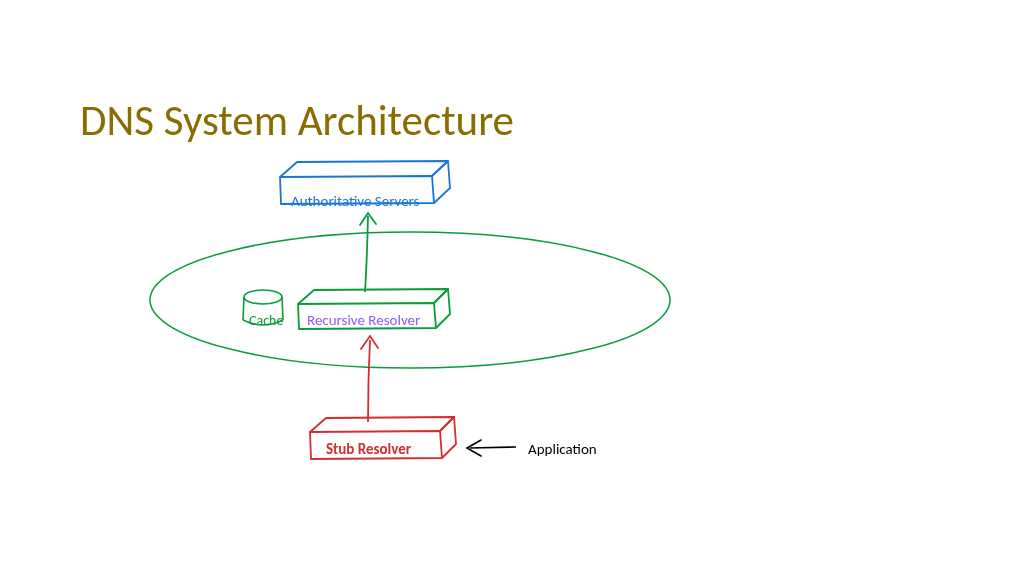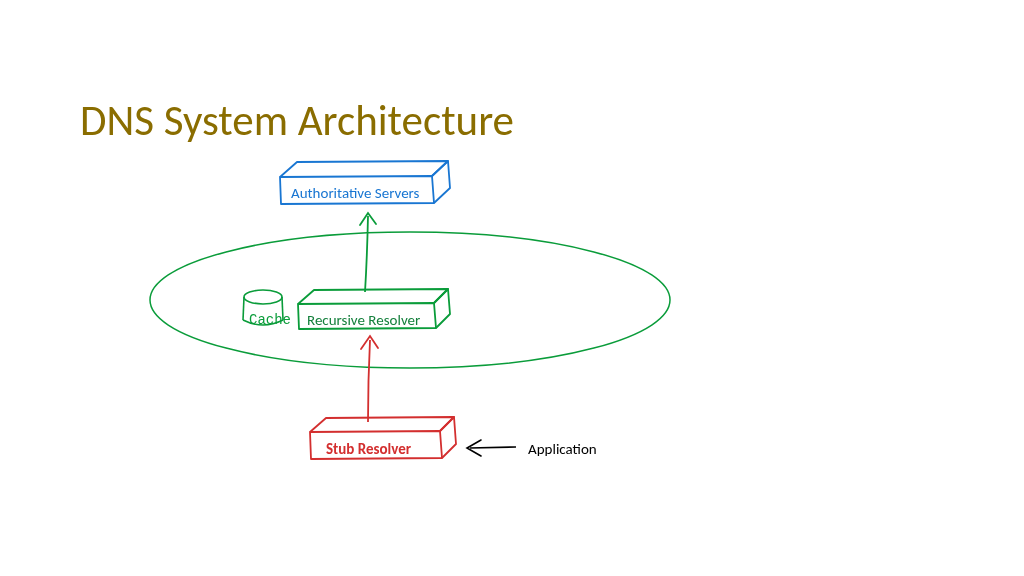--- a/index.html
+++ b/index.html
@@ -32,7 +32,7 @@
       position: absolute;
       font-size: 15px;
     }
-    .auth-label { color: #1976d2; top: 184px; left: 291px; }
+    .auth-label { color: #1976d2; top: 192px; left: 291px; }
     .cache-label { color: #0a9c3a; top: 312px; left: 249px; font-size: 14px; font-family: Liberation Mono, monospace; }
     .recursive-label { color: #15803d; top: 311px; left: 307px; }
     .stub-label { color: #d32f2f; top: 440px; left: 326px; font-weight: bold; }

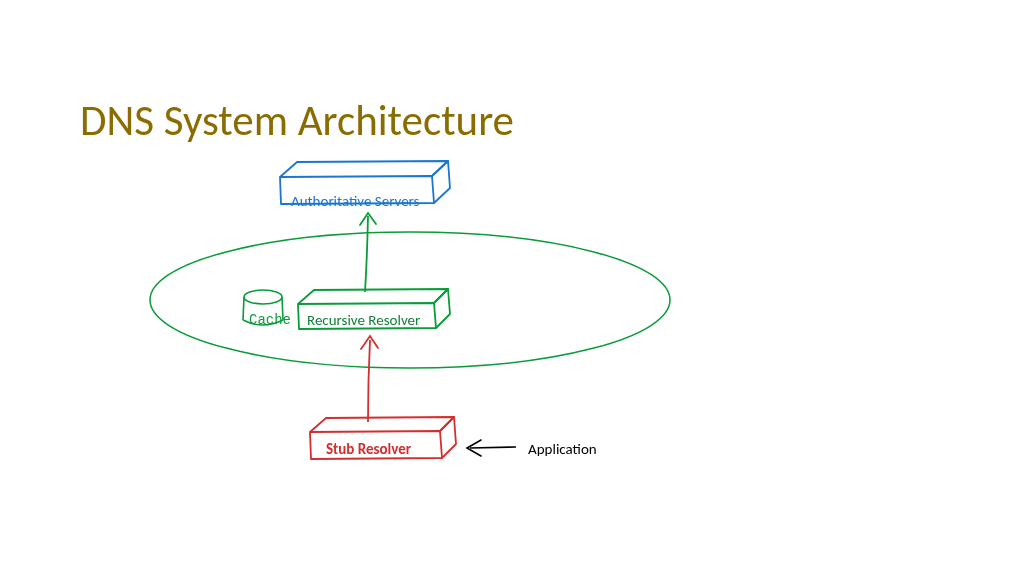--- a/index.html
+++ b/index.html
@@ -33,7 +33,7 @@
       font-size: 15px;
     }
     .auth-label { color: #1976d2; top: 192px; left: 291px; }
-    .cache-label { color: #0a9c3a; top: 312px; left: 249px; font-size: 14px; font-family: Liberation Mono, monospace; }
+    .cache-label { color: #0a9c3a; top: 312px; left: 249px; font-size: 14px; }
     .recursive-label { color: #15803d; top: 311px; left: 307px; }
     .stub-label { color: #d32f2f; top: 440px; left: 326px; font-weight: bold; }
     .app-label { color: #000; top: 440px; left: 528px; font-size: 15px; }

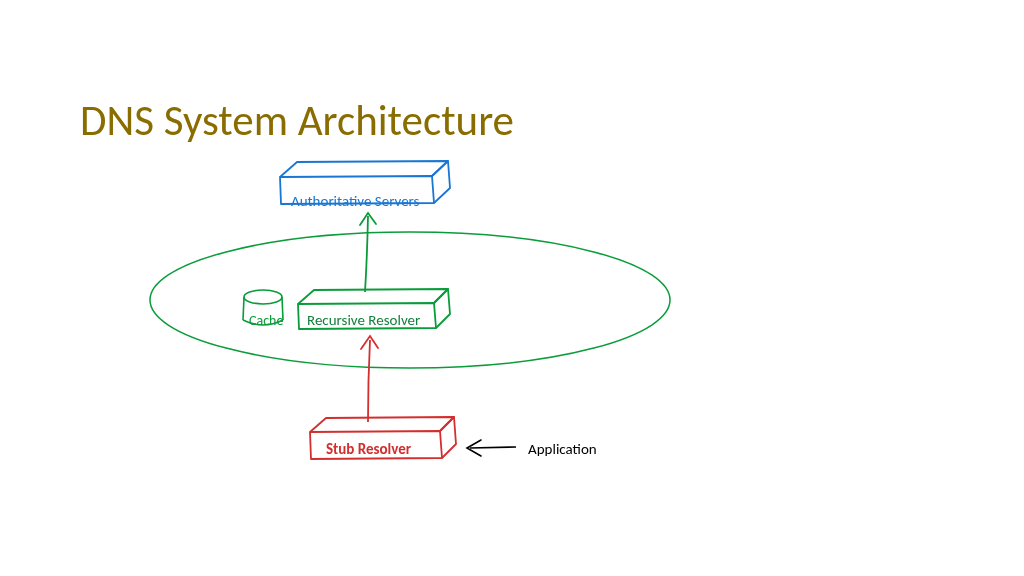--- a/index.html
+++ b/index.html
@@ -34,7 +34,7 @@
     }
     .auth-label { color: #1976d2; top: 192px; left: 291px; }
     .cache-label { color: #0a9c3a; top: 312px; left: 249px; font-size: 14px; }
-    .recursive-label { color: #15803d; top: 311px; left: 307px; }
+    .recursive-label { color: #8b5cf6; top: 311px; left: 307px; }
     .stub-label { color: #d32f2f; top: 440px; left: 326px; font-weight: bold; }
     .app-label { color: #000; top: 440px; left: 528px; font-size: 15px; }
   </style>

